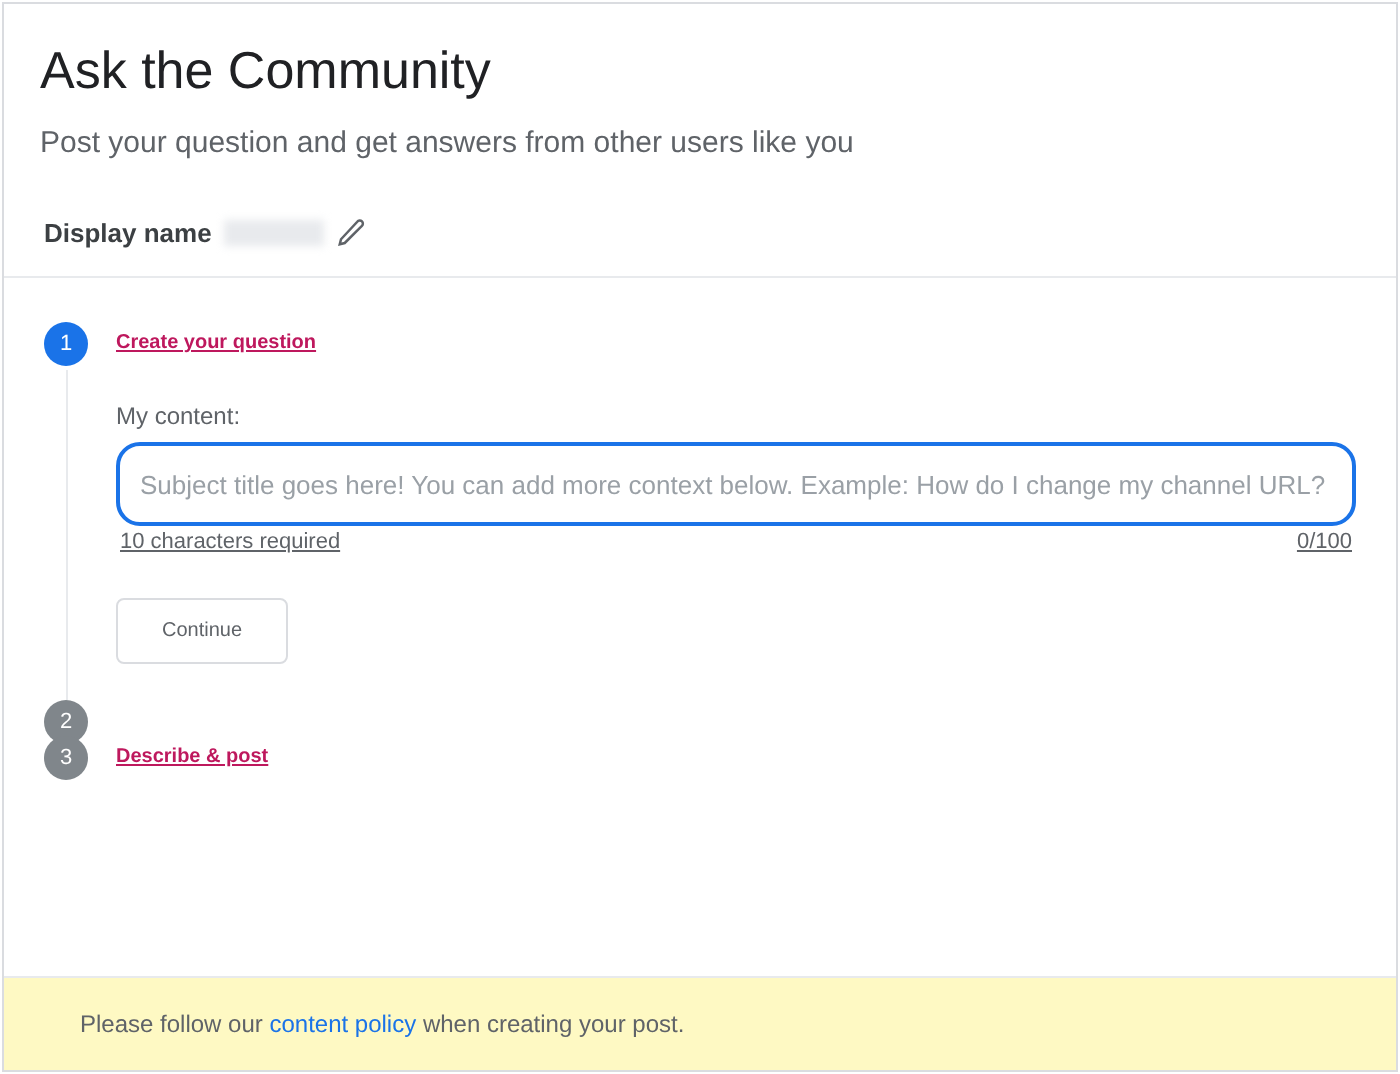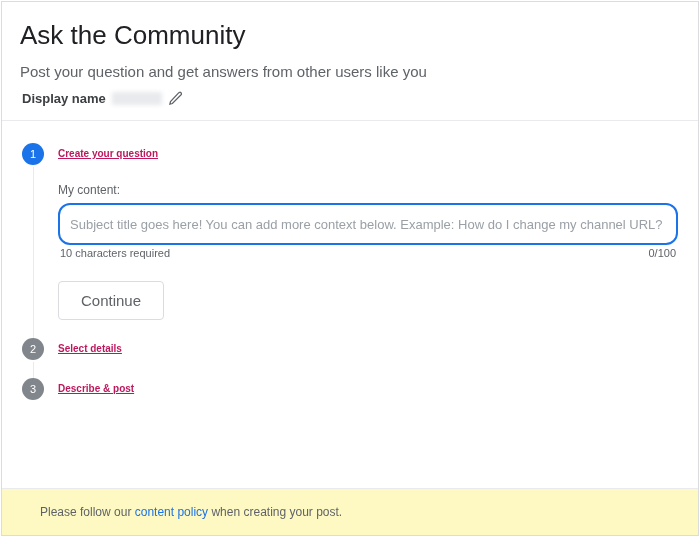--- a/index.html
+++ b/index.html
@@ -32,6 +32,7 @@
     .subtitle {
       font-size: 15px;
       color: #5f6368;
+      margin-bottom: 18px;
     }
     .display-name-row {
       display: flex;

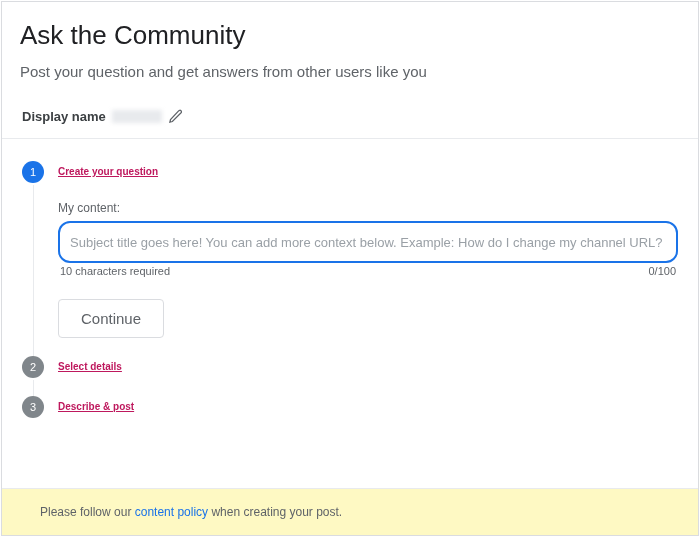--- a/index.html
+++ b/index.html
@@ -140,6 +140,7 @@
       color: #5f6368;
       margin-top: 2px;
       padding: 0 2px;
+      text-decoration: underline;
     }
     .continue-btn {
       margin-top: 22px;

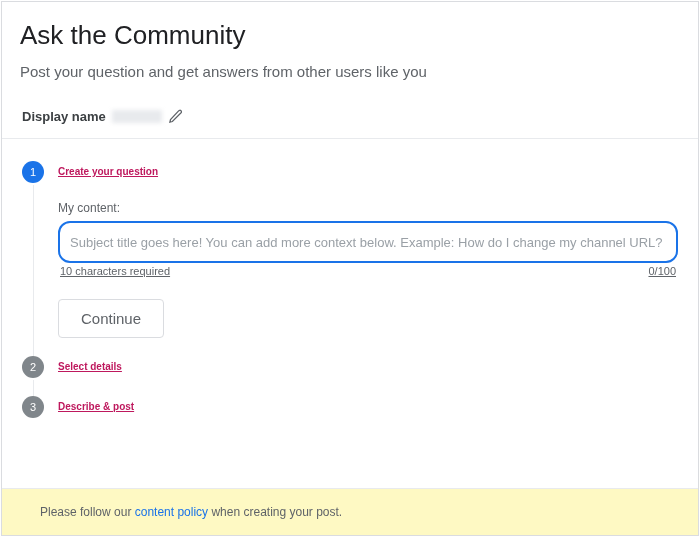--- a/index.html
+++ b/index.html
@@ -148,7 +148,7 @@
       border: 1px solid #dadce0;
       background: #fff;
       color: #5f6368;
-      font-size: 15px;
+      font-size: 10px;
       font-weight: 500;
       cursor: pointer;
       border-radius: 4px;

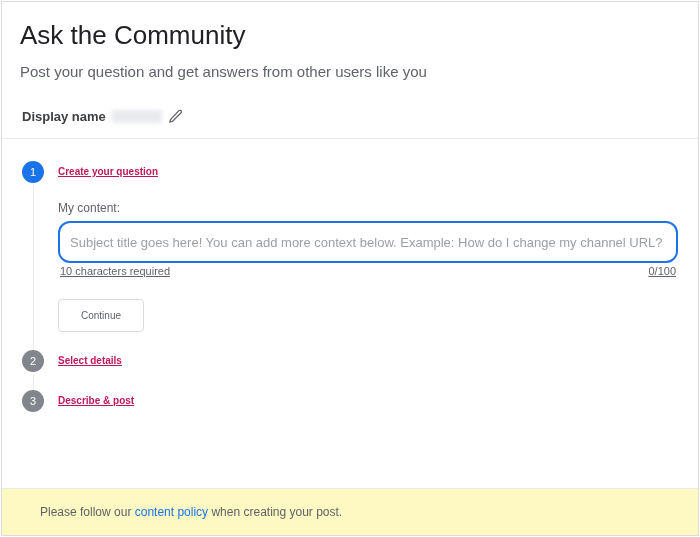--- a/index.html
+++ b/index.html
@@ -210,7 +210,6 @@
 
     <div class="step">
       <div class="step-circle inactive">2</div>
-      <div class="step-title">Select details</div>
     </div>
 
     <div class="step last">

